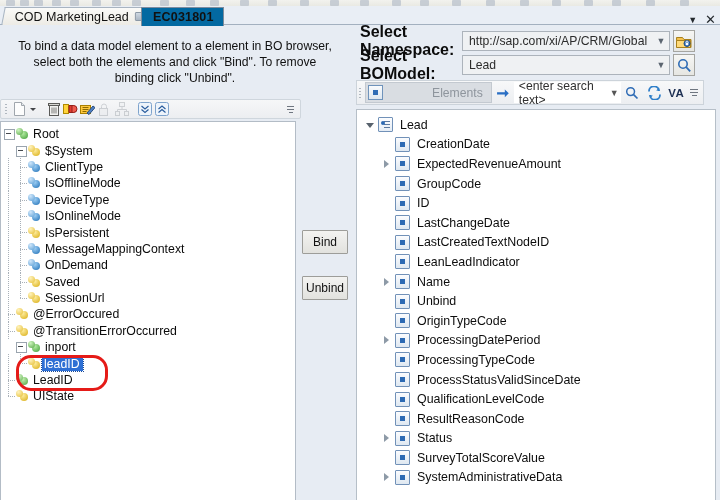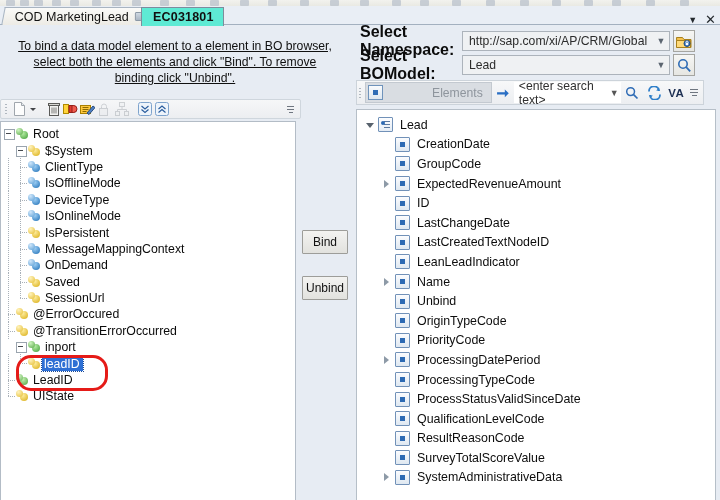--- a/index.html
+++ b/index.html
@@ -54,7 +54,7 @@
   .tab.inactive > span { display: inline-block; transform: skewX(11deg); }
   .tab.active {
     left: 141px;
-    background: #5eead4;
+    background: #0369a1;
     border-color: #7f8c9b;
     font-weight: bold;
     letter-spacing: .2px;

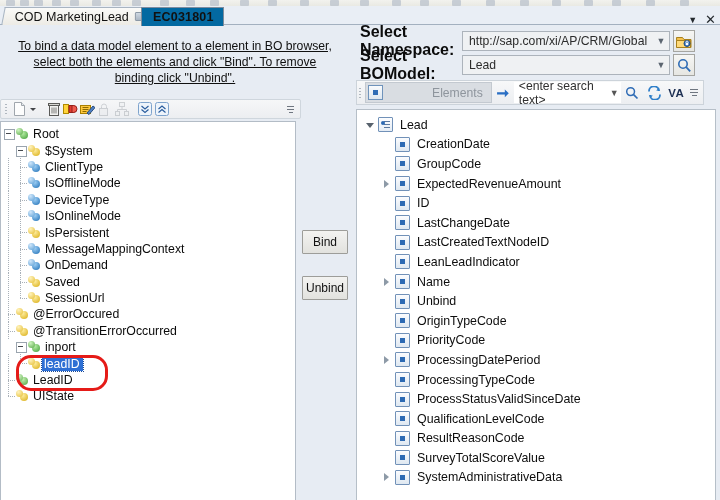--- a/index.html
+++ b/index.html
@@ -86,7 +86,7 @@
     display: flex; align-items: center; justify-content: center;
     text-align: center;
     padding: 2px 18px 0 18px;
-    font-size: 12.2px; line-height: 16px; color: #101010; text-decoration: underline;
+    font-size: 12.2px; line-height: 16px; color: #101010;
   }
   .lt-toolbar {
     position: absolute; left: 0; top: 74px; width: 301px; height: 20px;

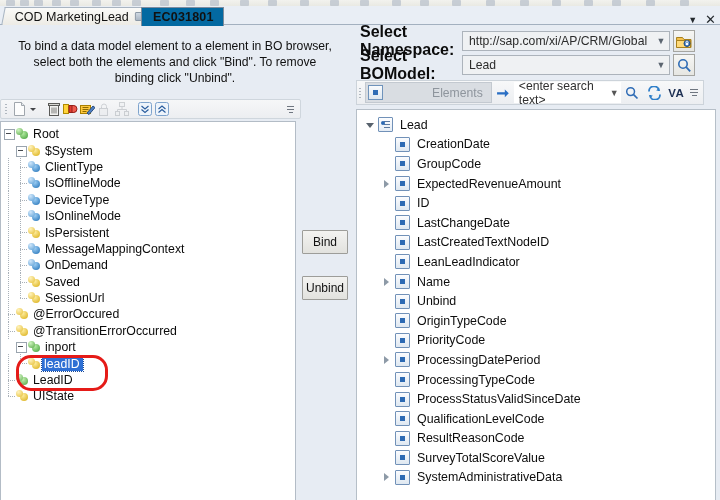--- a/index.html
+++ b/index.html
@@ -709,17 +709,17 @@
           </div>
           <div class="rrow">
             <span class="indent-1"></span>
-            <span class="rexp"></span>
-            <span class="bo-ico"></span>
-            <span class="rlbl">GroupCode</span>
-          </div>
-          <div class="rrow">
-            <span class="indent-1"></span>
             <span class="rexp">
               <span class="tri-r"></span>
             </span>
             <span class="bo-ico"></span>
             <span class="rlbl">ExpectedRevenueAmount</span>
+          </div>
+          <div class="rrow">
+            <span class="indent-1"></span>
+            <span class="rexp"></span>
+            <span class="bo-ico"></span>
+            <span class="rlbl">GroupCode</span>
           </div>
           <div class="rrow">
             <span class="indent-1"></span>

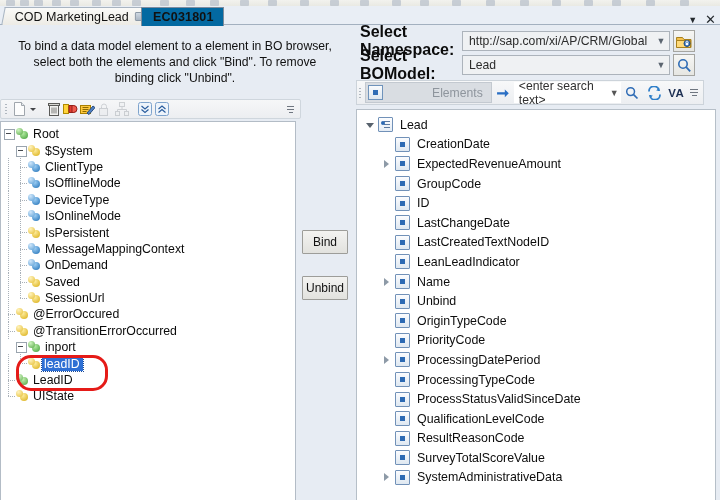--- a/index.html
+++ b/index.html
@@ -767,12 +767,6 @@
           </div>
           <div class="rrow">
             <span class="indent-1"></span>
-            <span class="rexp"></span>
-            <span class="bo-ico"></span>
-            <span class="rlbl">PriorityCode</span>
-          </div>
-          <div class="rrow">
-            <span class="indent-1"></span>
             <span class="rexp">
               <span class="tri-r"></span>
             </span>

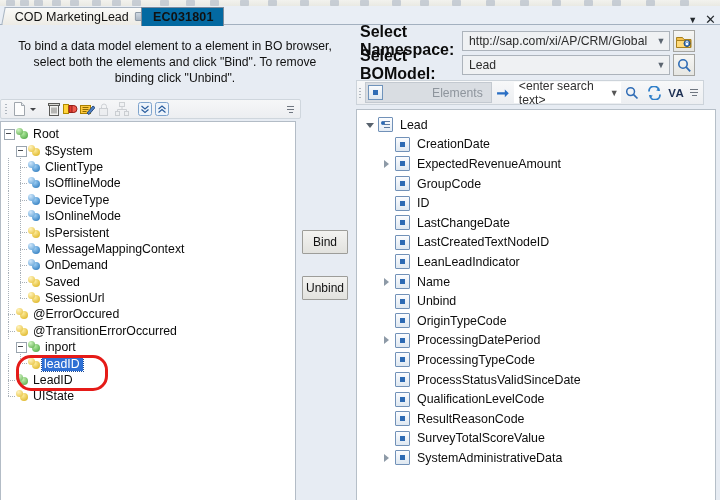--- a/index.html
+++ b/index.html
@@ -799,6 +799,14 @@
           </div>
           <div class="rrow">
             <span class="indent-1"></span>
+            <span class="rexp">
+              <span class="tri-r"></span>
+            </span>
+            <span class="bo-ico"></span>
+            <span class="rlbl">Status</span>
+          </div>
+          <div class="rrow">
+            <span class="indent-1"></span>
             <span class="rexp"></span>
             <span class="bo-ico"></span>
             <span class="rlbl">SurveyTotalScoreValue</span>

